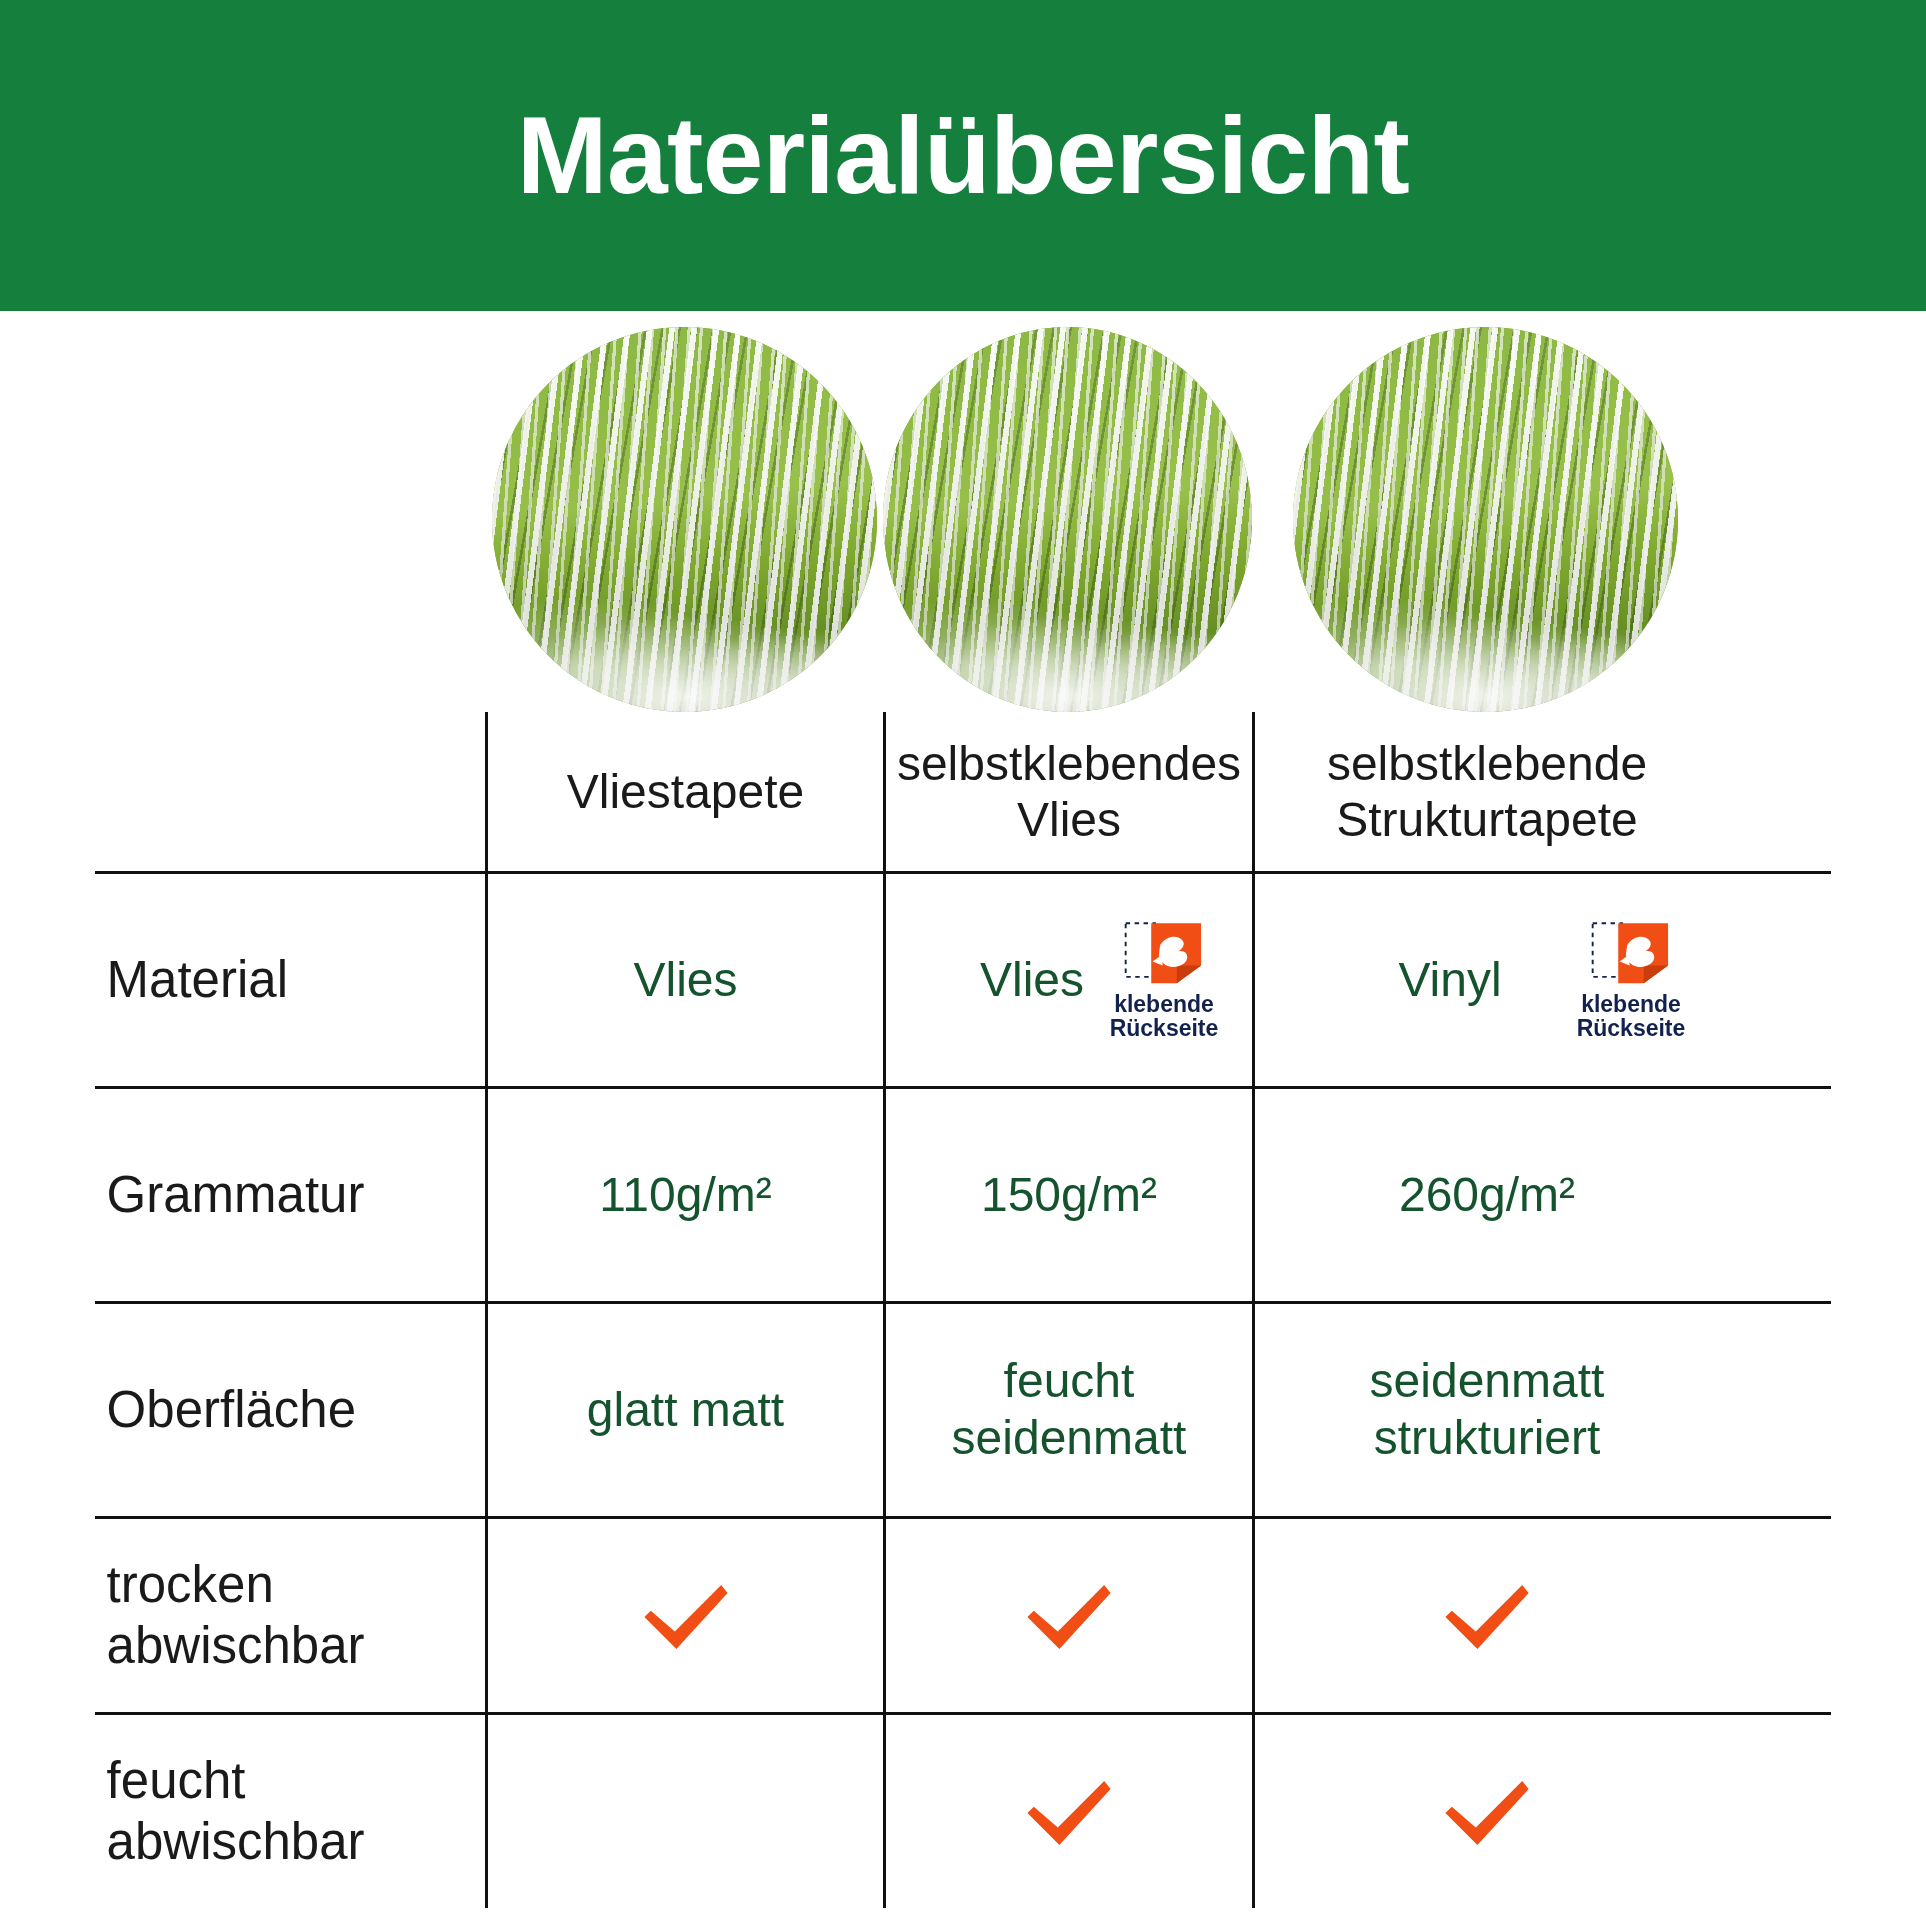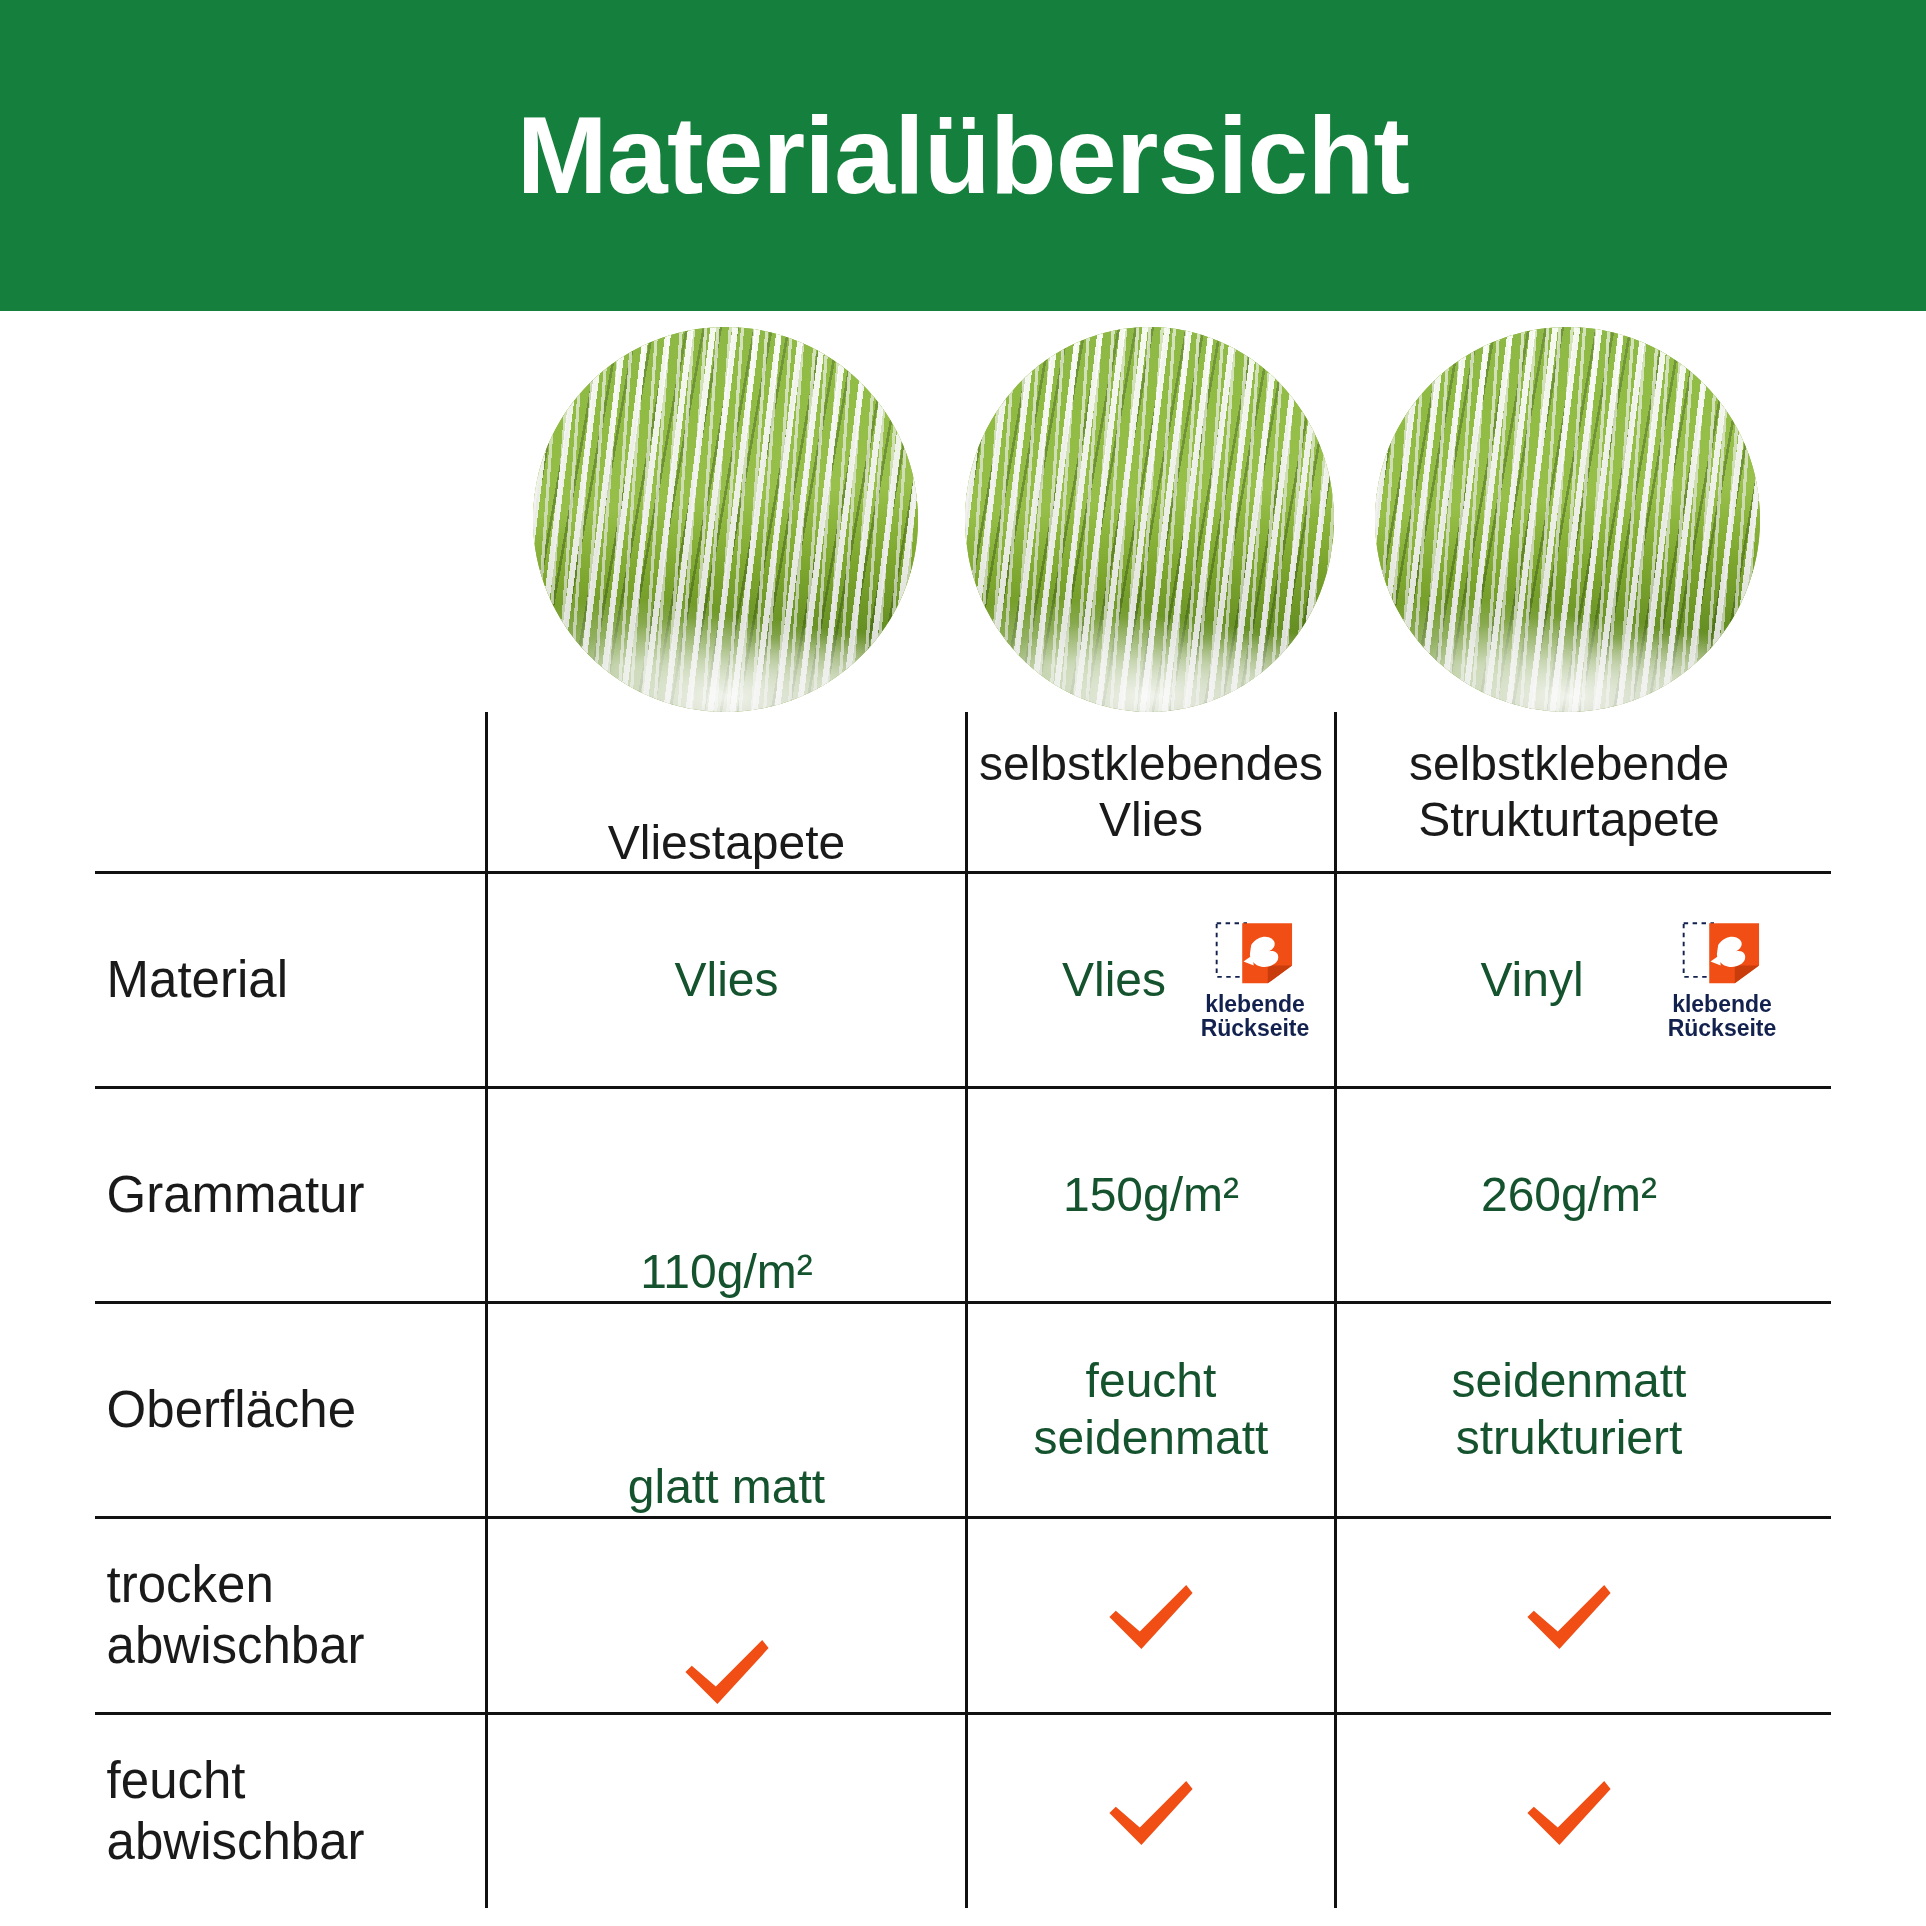--- a/index.html
+++ b/index.html
@@ -66,7 +66,7 @@
     flex: 0 0 auto;
     width: 398px;
   }
-  .c-mat.m1 { width: 480px; align-items: flex-end; }
+  .c-mat.m1 { width: 398px; }
   .c-mat.m2 { width: 369px; }
   .c-mat.m3 { width: 467px; }
 

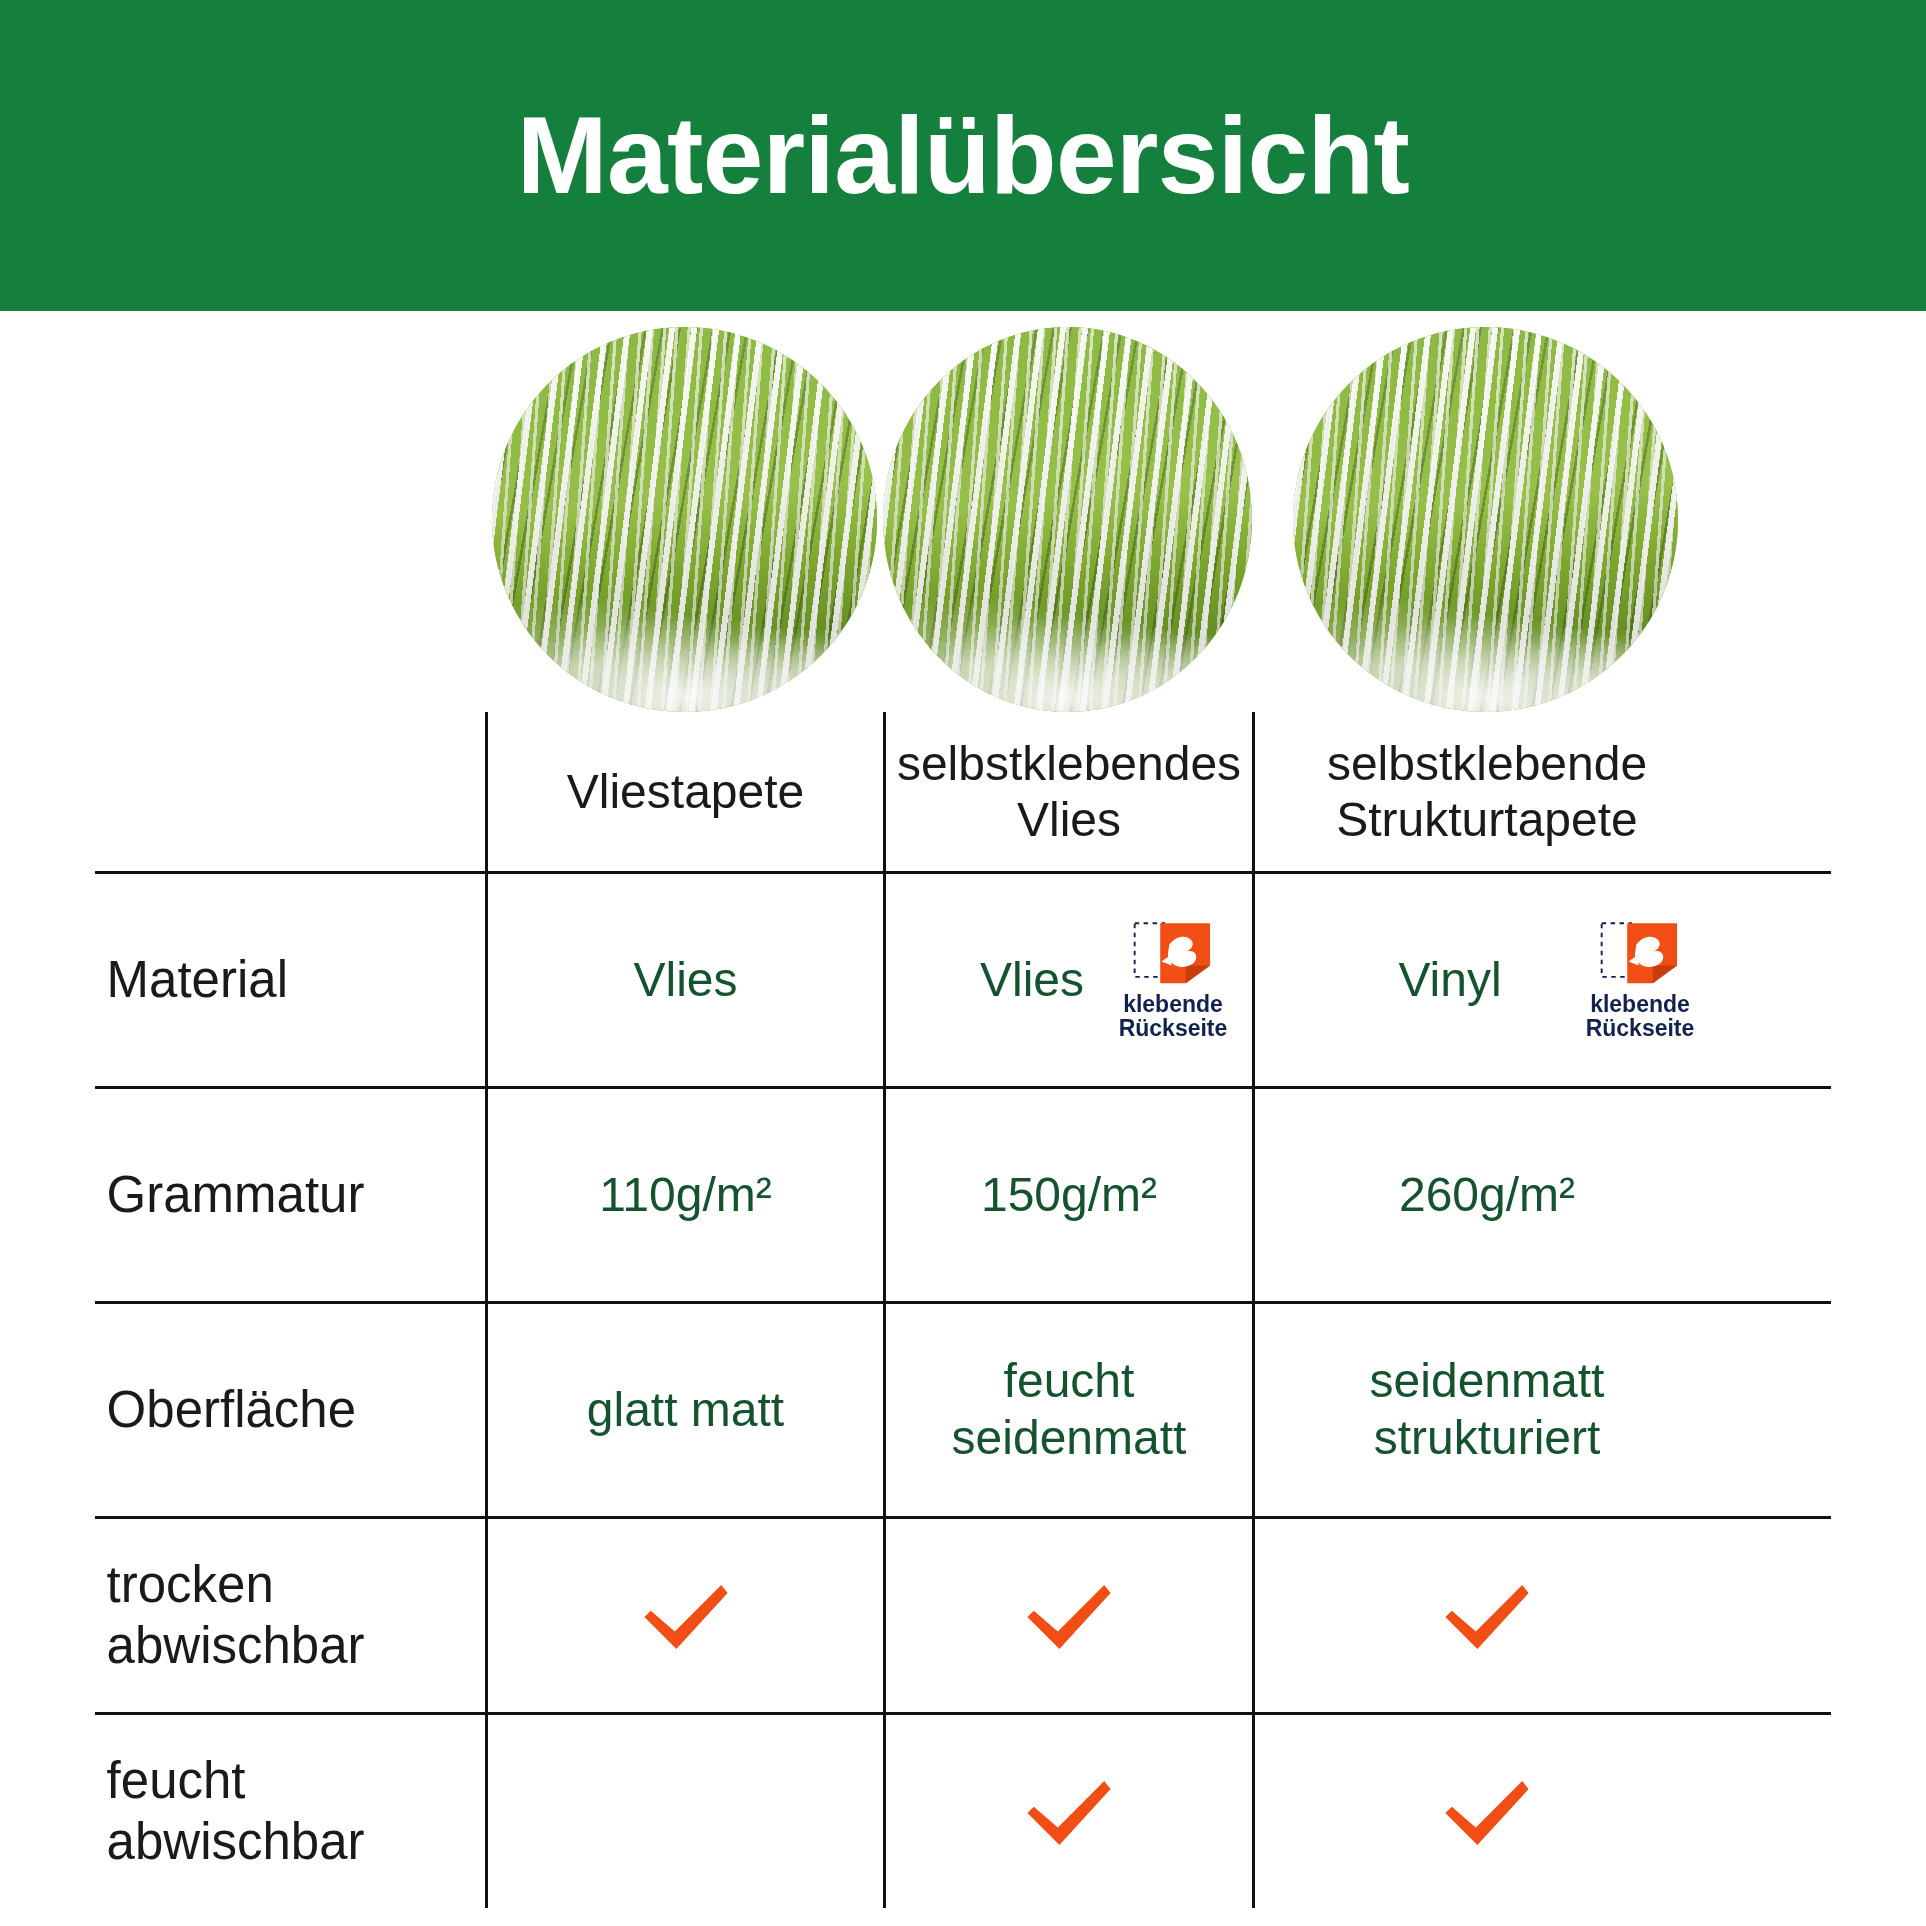--- a/index.html
+++ b/index.html
@@ -152,7 +152,7 @@
   
   .badge {
     position: absolute;
-    right: 5px;
+    right: 14px;
     top: 50%;
     transform: translateY(-50%);
     width: 148px;

